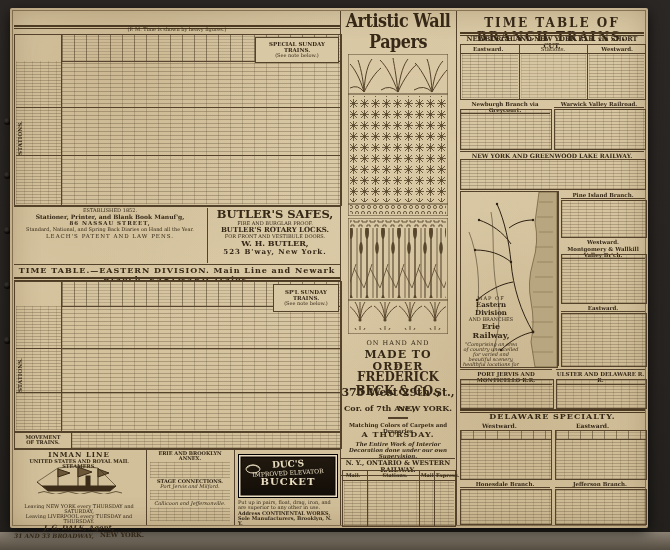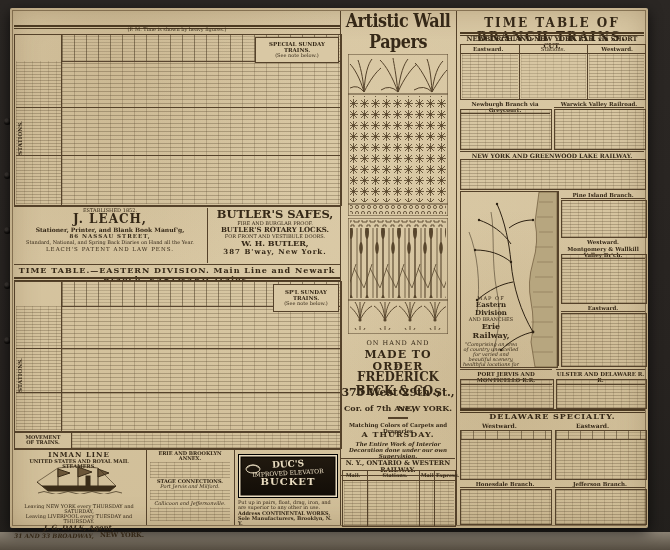--- a/index.html
+++ b/index.html
@@ -81,7 +81,6 @@
     <div class="abs rule" style="left:4px;top:198px;width:326px;height:1px"></div>
     <div class="abs ctr" style="left:4px;top:200px;width:192px;height:55px">
       <div class="f4">ESTABLISHED 1852.</div>
-      <div class="b sc" style="font-size:12px;line-height:13px">J. LEACH,</div>
       <div class="f6 b">Stationer, Printer, and Blank Book Manuf'g,</div>
       <div class="f5 b sc">86 NASSAU STREET,</div>
       <div class="f4" style="padding:1px 8px 0">Standard, National, and Spring Back Diaries on Hand all the Year.</div>

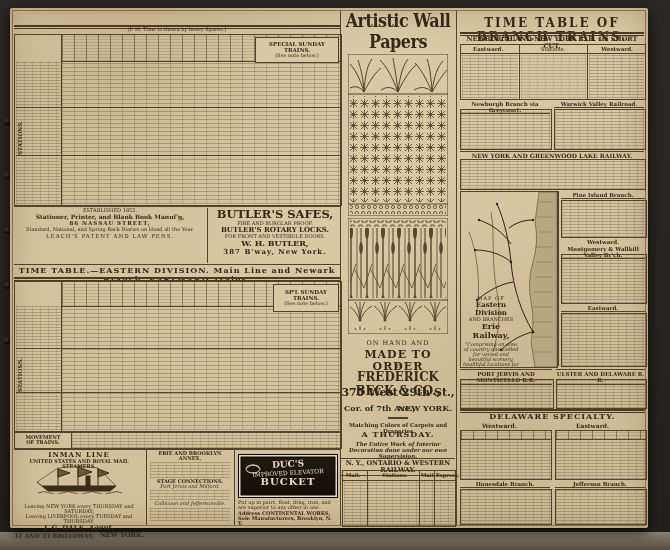--- a/index.html
+++ b/index.html
@@ -93,7 +93,7 @@
       <div class="f7 b">BUTLER'S ROTARY LOCKS.</div>
       <div class="f4">FOR FRONT AND VESTIBULE DOORS.</div>
       <div class="f8 b">W. H. BUTLER,</div>
-      <div class="f7 b sc">387 B'way, New York.</div>
+      <div class="f7 b sc">523 B'way, New York.</div>
     </div>
 
     <div class="abs rule" style="left:4px;top:256px;width:326px;height:1px"></div>

